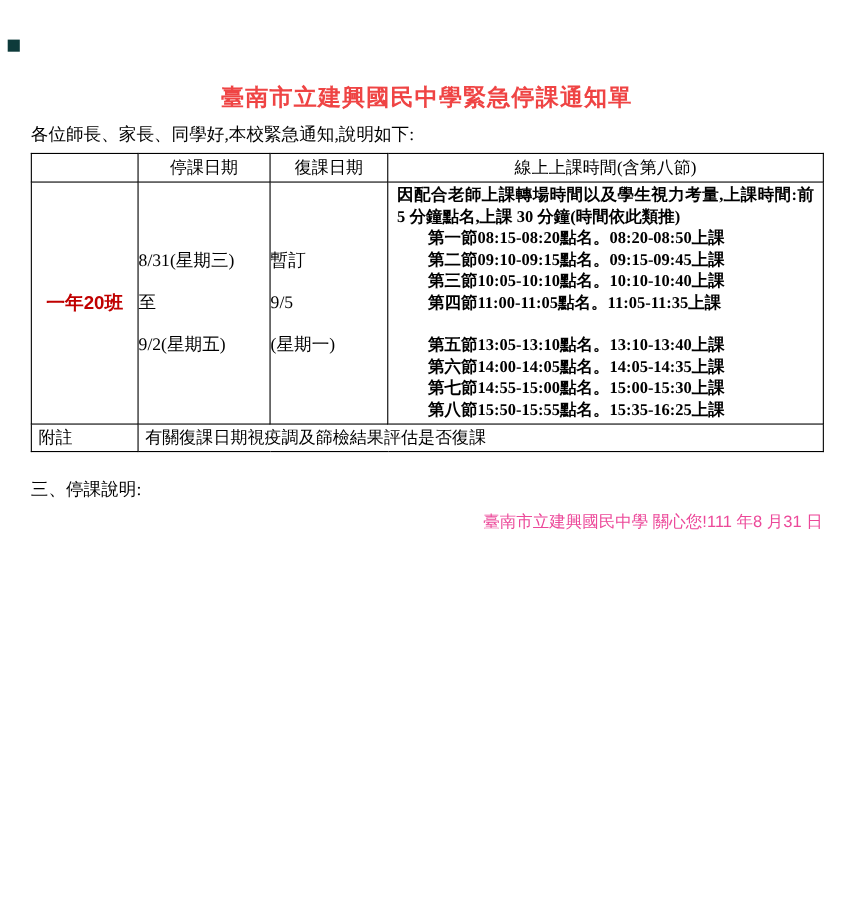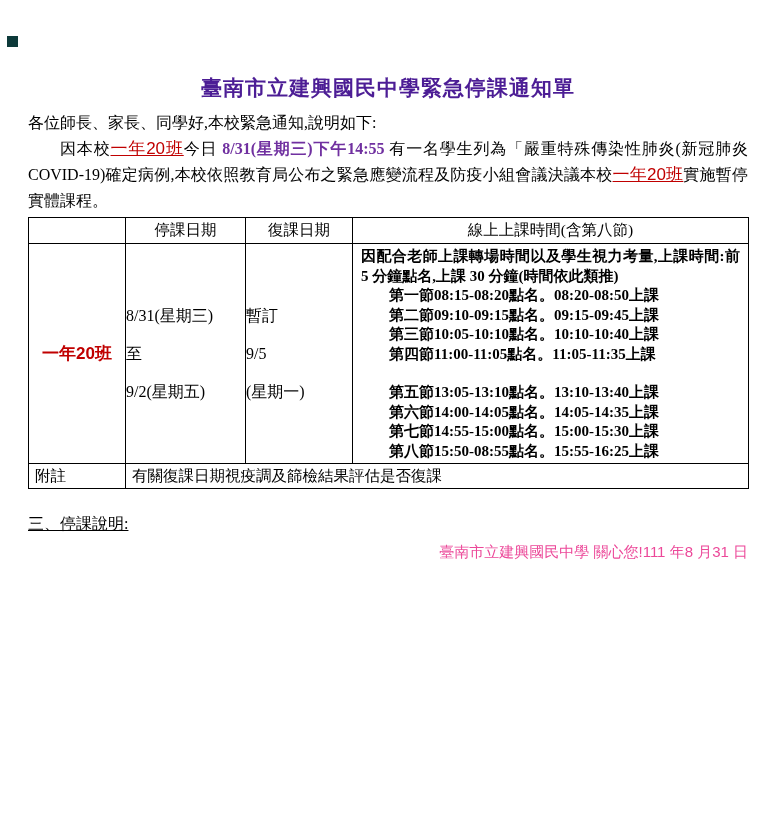--- a/index.html
+++ b/index.html
@@ -22,7 +22,7 @@
     margin:0 0 8px 0;
     font-size:21px; line-height:28px;
     font-weight:bold; text-align:center;
-    color:#4c1d95; letter-spacing:1px;
+    color:#ef4444; letter-spacing:1px;
   }
   .line { margin:0; font-size:16px; line-height:26px; }
   .justify { text-align:justify; }

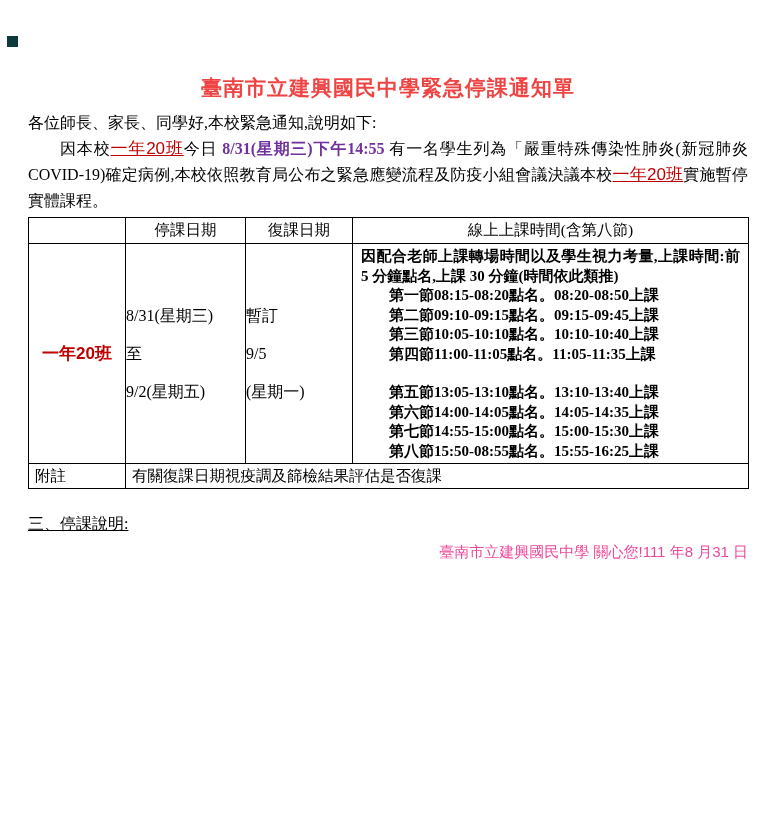--- a/index.html
+++ b/index.html
@@ -86,7 +86,6 @@
 
   <p class="line">各位師長、家長、同學好,本校緊急通知,說明如下:</p>
 
-  <p class="line justify indent"><span>因本校</span><span class="red-sans">一年20班</span><span>今日 </span><span class="purple-bold">8/31(星期三)下午14:55</span><span> 有一名學生列為「嚴重特殊傳染性肺炎(新冠肺炎 COVID-19)確定病例,本校依照教育局公布之緊急應變流程及防疫小組會議決議本校</span><span class="red-sans">一年20班</span><span>實施暫停實體課程。</span></p>
 
 
 

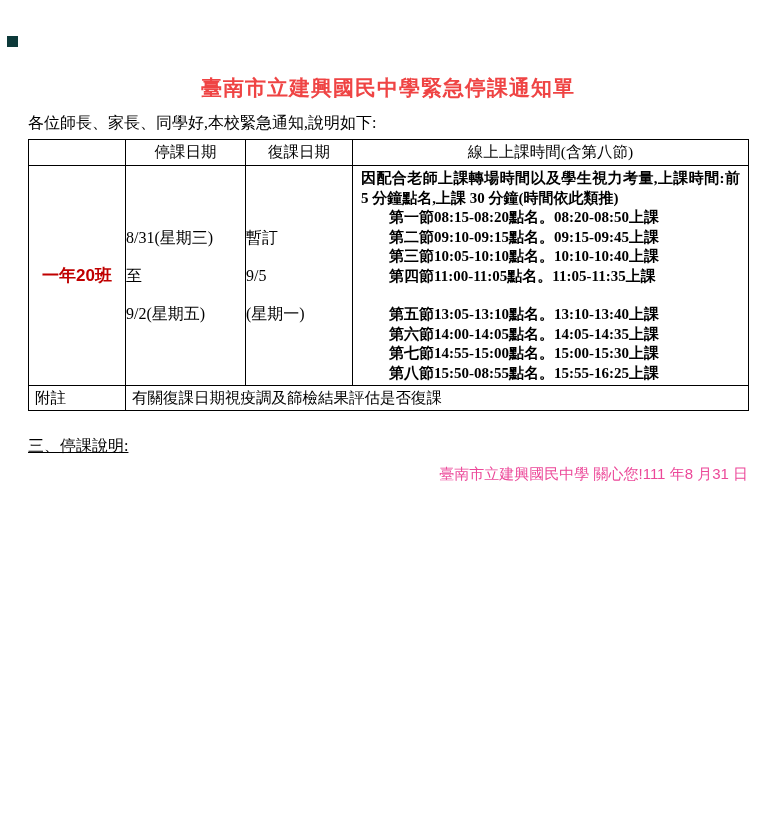--- a/index.html
+++ b/index.html
@@ -124,7 +124,7 @@
           <div class="sched-line sched-gap">第五節13:05-13:10點名。13:10-13:40上課</div>
           <div class="sched-line">第六節14:00-14:05點名。14:05-14:35上課</div>
           <div class="sched-line">第七節14:55-15:00點名。15:00-15:30上課</div>
-          <div class="sched-line">第八節15:50-08:55點名。15:55-16:25上課</div>
+          <div class="sched-line">第八節15:50-15:55點名。15:35-16:25上課</div>
         </td>
       </tr>
       <tr class="note-row">

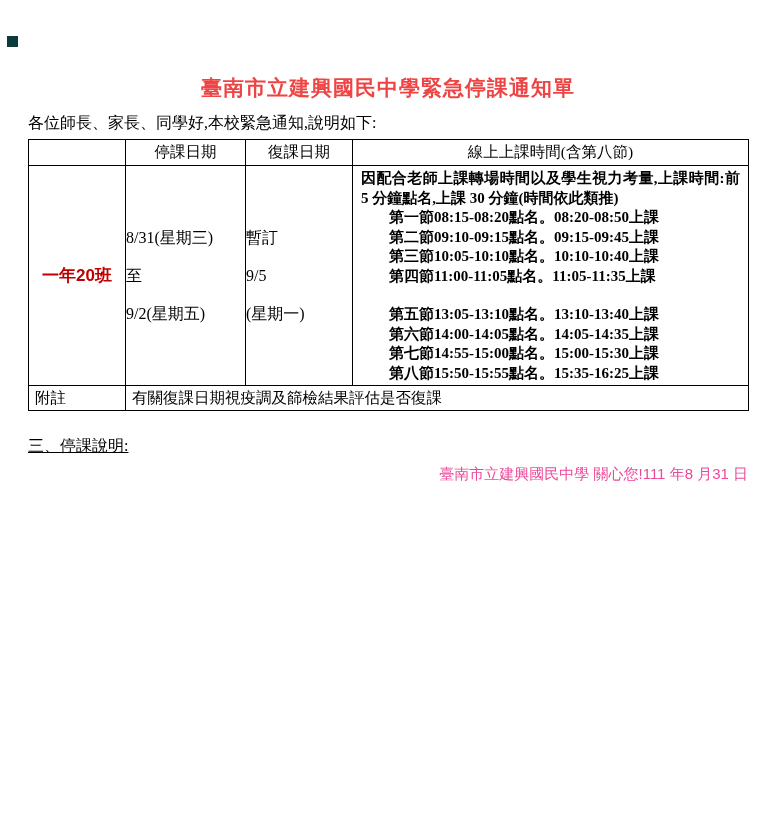--- a/index.html
+++ b/index.html
@@ -66,7 +66,7 @@
     height:24px; font-size:15.5px; padding:0 6px;
     vertical-align:middle;
   }
-  .section-heading { margin-top:22px;text-decoration:underline; }
+  .section-heading { margin-top:22px; }
   .footer {
     margin-top:6px;
     text-align:right;

